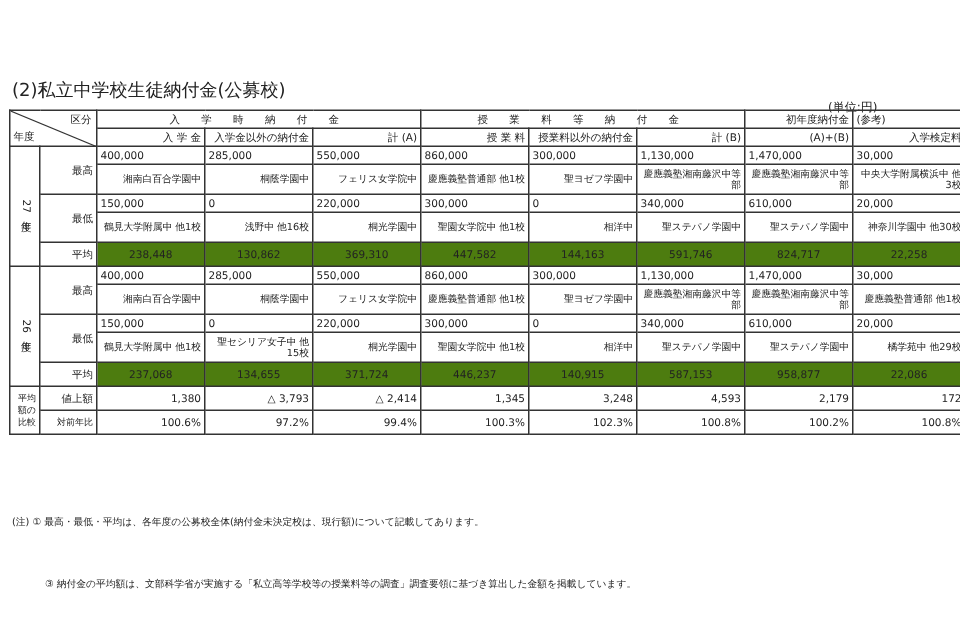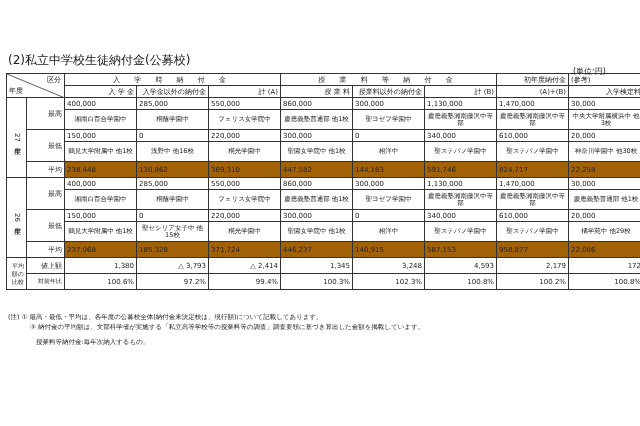--- a/index.html
+++ b/index.html
@@ -6,7 +6,7 @@
   body { width:640px; height:426px; position:relative; overflow:hidden;
          font-family:"DejaVu Sans", sans-serif; color:#222; }
   .title { position:absolute; left:8px; top:52px; font-size:12px; }
-  .unit { position:absolute; left:573px; top:66px; font-size:8px; }
+  .unit { position:absolute; left:552px; top:66px; font-size:8px; }
   table.main { position:absolute; left:6px; top:73px; width:627px;
     border-collapse:collapse; font-size:7px; table-layout:fixed; }
   table.main td { border:1px solid #333; padding:0 2px; height:11px; vertical-align:middle; }

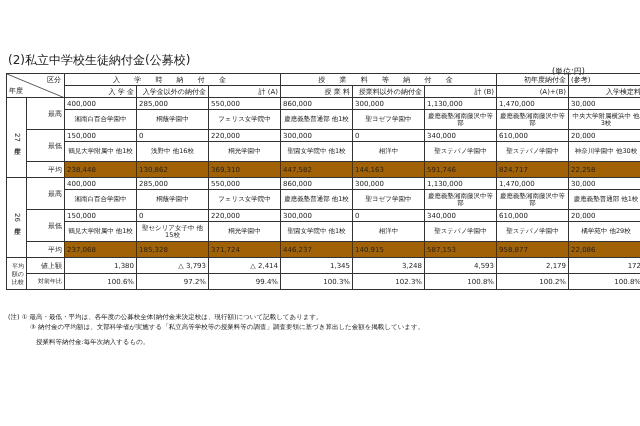--- a/index.html
+++ b/index.html
@@ -12,7 +12,7 @@
   table.main td { border:1px solid #333; padding:0 2px; height:11px; vertical-align:middle; }
   .c { text-align:right; }
   .num { text-align:left; border-bottom:1px dotted #999 !important; }
-  .name { text-align:center; line-height:7px; font-size:6.5px; }
+  .name { text-align:right; line-height:7px; font-size:6.5px; }
   .avg td.v { background:#a16207; }
   .hdr { text-align:center; letter-spacing:6px; }
   .diag { position:relative; }

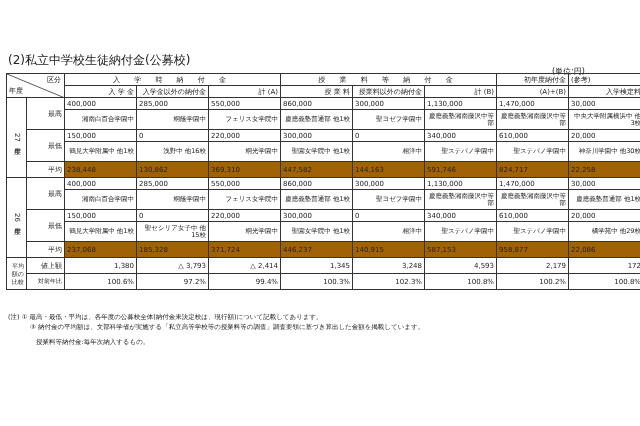--- a/index.html
+++ b/index.html
@@ -13,7 +13,7 @@
   .c { text-align:right; }
   .num { text-align:left; border-bottom:1px dotted #999 !important; }
   .name { text-align:right; line-height:7px; font-size:6.5px; }
-  .avg td.v { background:#a16207; }
+  .avg td.v { background:#4d7c0f; text-align:center; }
   .hdr { text-align:center; letter-spacing:6px; }
   .diag { position:relative; }
   .diag svg { position:absolute; left:0; top:0; }

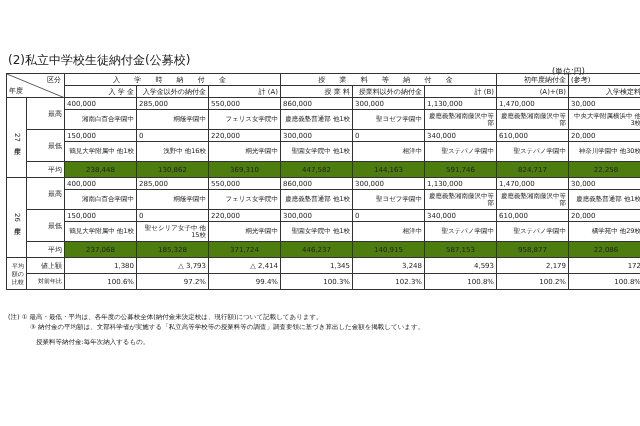--- a/index.html
+++ b/index.html
@@ -168,7 +168,7 @@
   <tr class="avg" style="height:16px">
     <td class="c">平均</td>
     <td class="v">237,068</td>
-    <td class="v">185,328</td>
+    <td class="v">134,655</td>
     <td class="v">371,724</td>
     <td class="v">446,237</td>
     <td class="v">140,915</td>

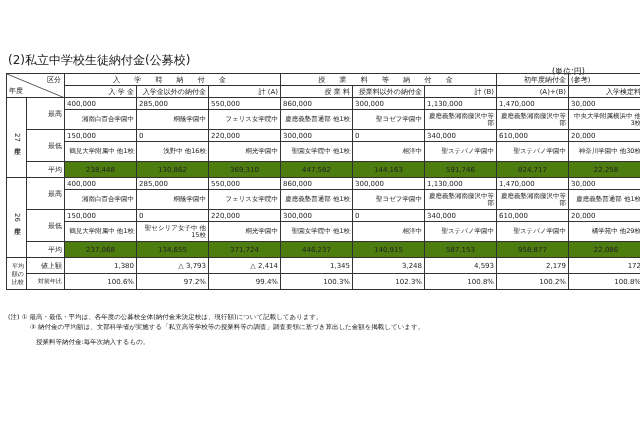--- a/index.html
+++ b/index.html
@@ -19,7 +19,7 @@
   .diag svg { position:absolute; left:0; top:0; }
   .vert { text-align:center; line-height:9px; font-size:7px; }
   .notes { position:absolute; left:8px; top:313px; font-size:6.5px; line-height:9.5px; }
-  .notes div { white-space:nowrap; }
+  .notes div { white-space:nowrap;margin-top:31px; }
   .ind { padding-left:22px; }
   .ind2 { padding-left:28px; }
 </style>

